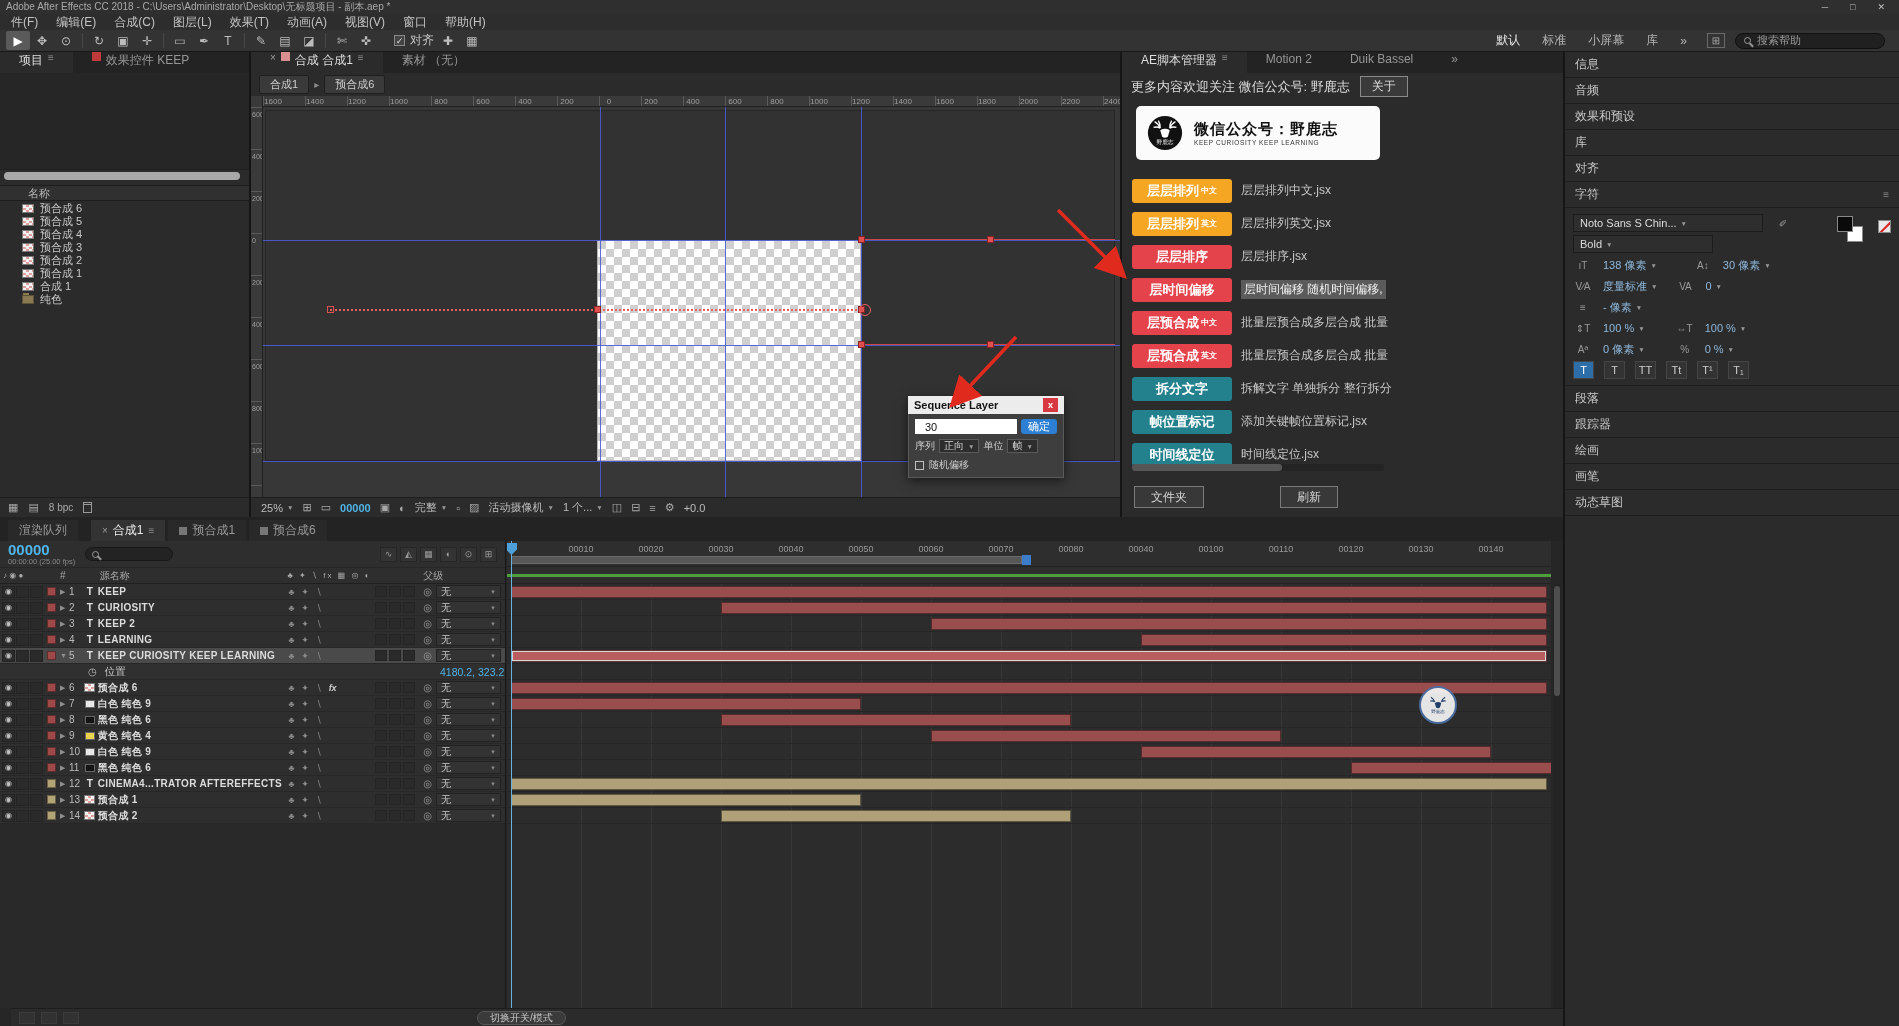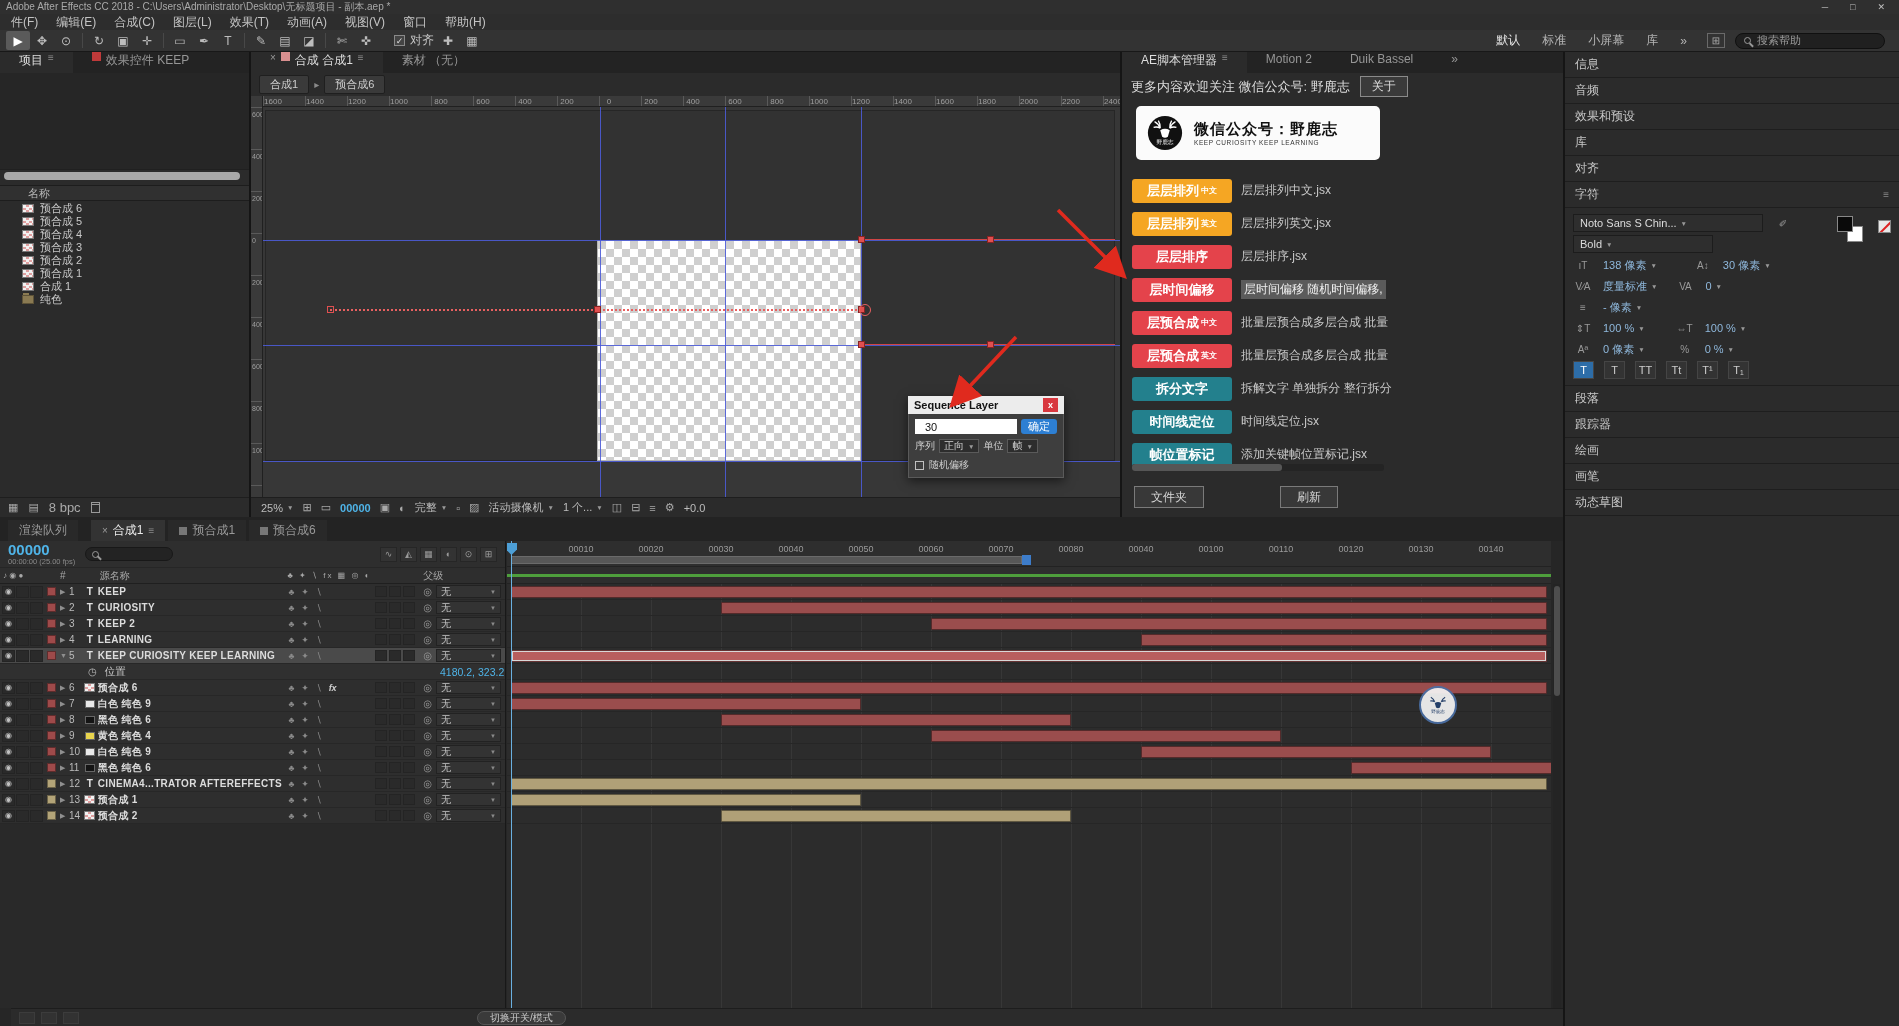--- a/index.html
+++ b/index.html
@@ -474,12 +474,12 @@
           <span class="sdesc">拆解文字 单独拆分 整行拆分</span>
         </div>
         <div class="srow">
+          <div class="sbtn" style="background: rgb(35, 128, 141);">帧位置标记</div>
+          <span class="sdesc">添加关键帧位置标记.jsx</span>
+        </div>
+        <div class="srow">
           <div class="sbtn" style="background: rgb(35, 128, 141);">时间线定位</div>
           <span class="sdesc">时间线定位.jsx</span>
-        </div>
-        <div class="srow">
-          <div class="sbtn" style="background: rgb(35, 128, 141);">帧位置标记</div>
-          <span class="sdesc">添加关键帧位置标记.jsx</span>
         </div>
       </div>
     <div id="sscroll" class="a">

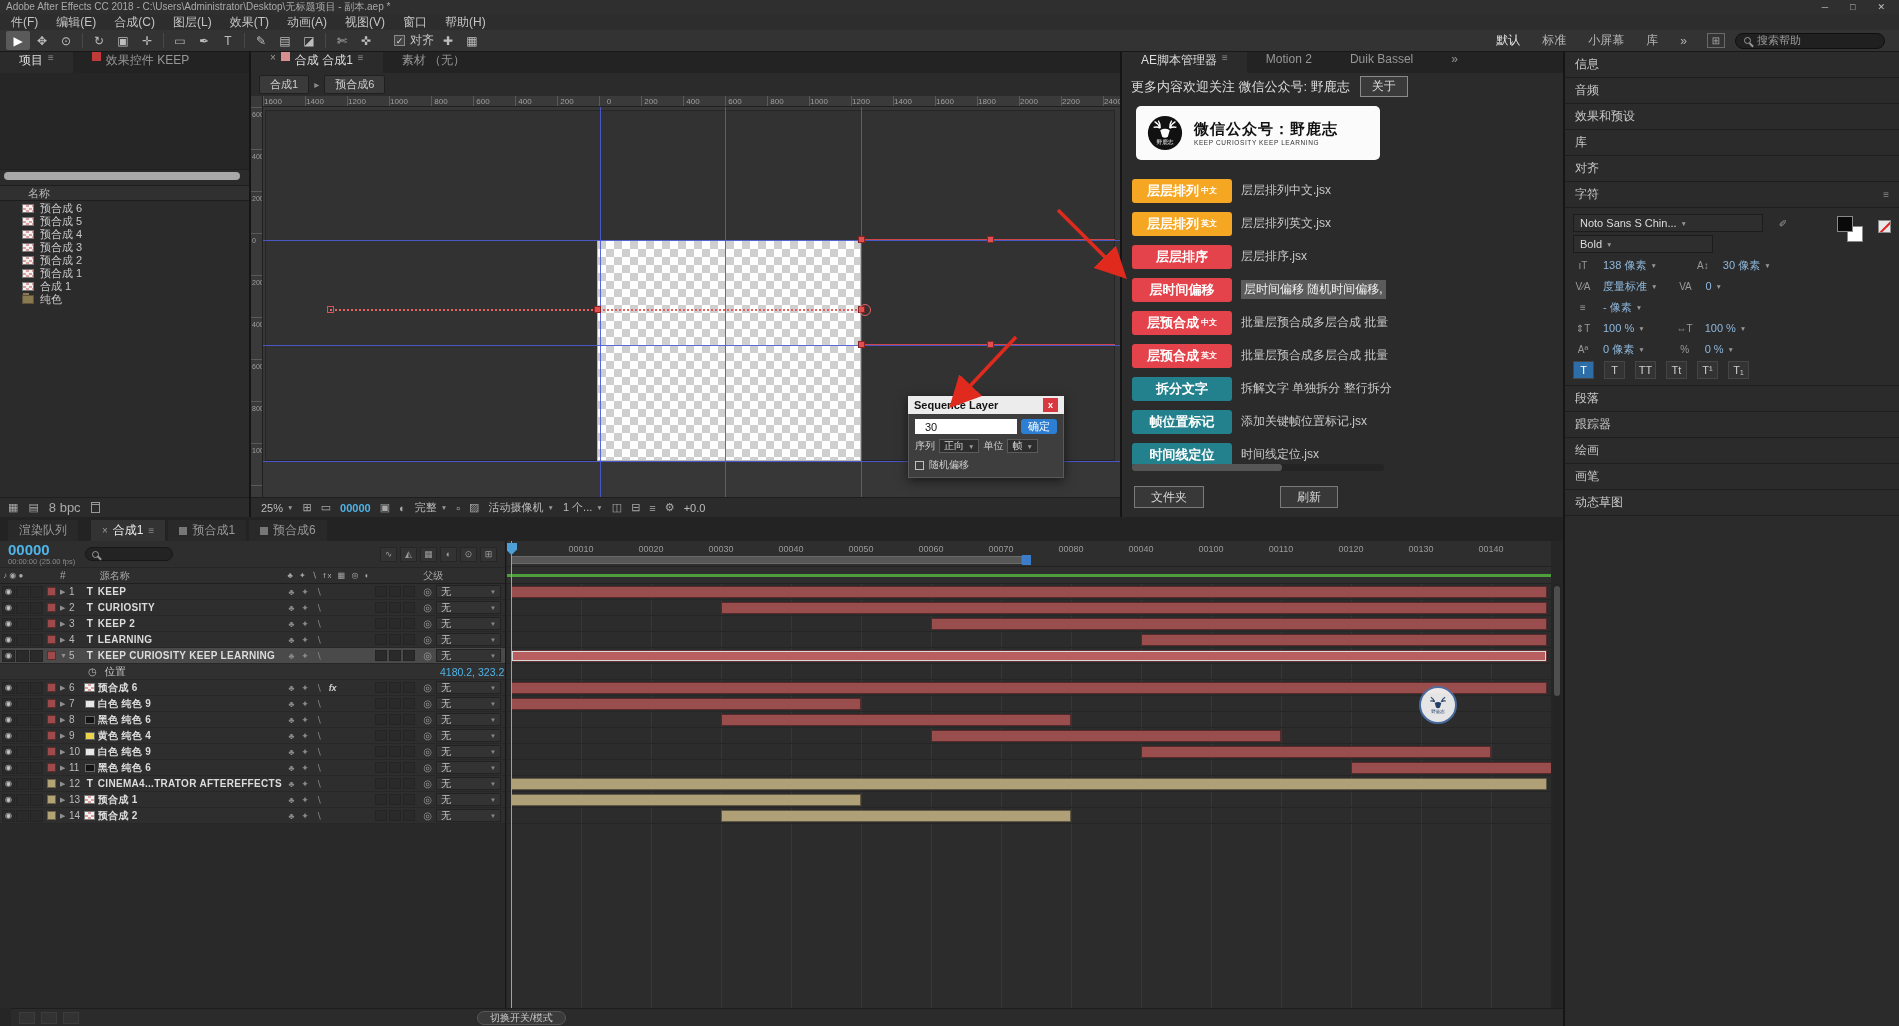--- a/index.html
+++ b/index.html
@@ -314,7 +314,7 @@
     <div id="proj-foot" class="a f">
       <span class="fico">▦</span>
       <span class="fico">▤</span>
-      <span style="font-size:13px">8 bpc</span>
+      <span style="font-size:10px">8 bpc</span>
       <span class="trash"></span>
     </div>
   </div>

